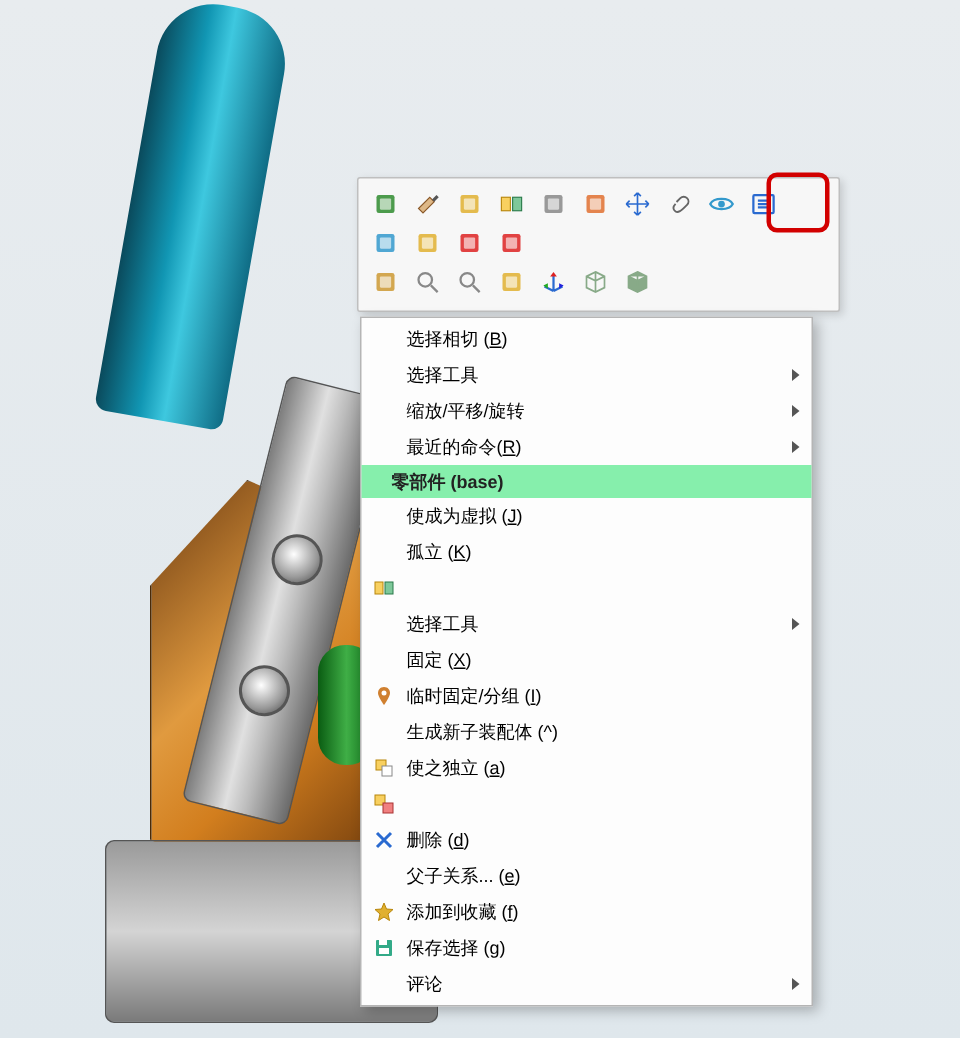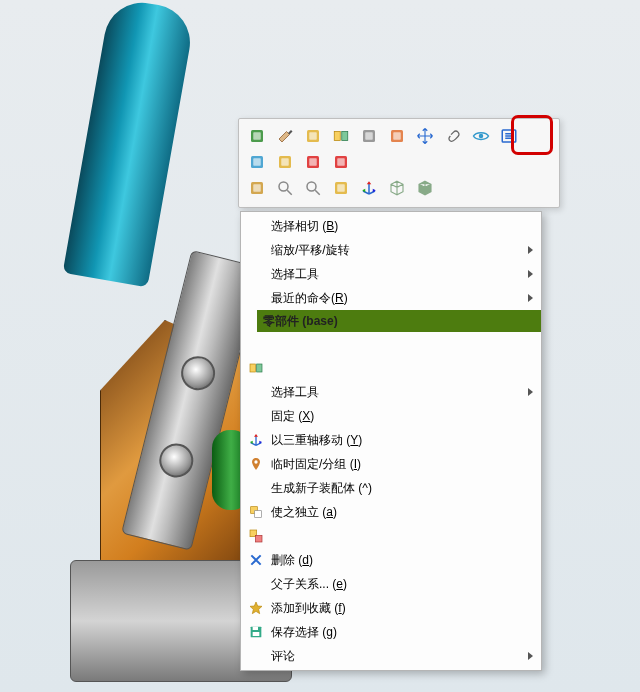--- a/index.html
+++ b/index.html
@@ -188,12 +188,12 @@
       </div>
       <div class="mi">
         <span class="ico"></span>
+        <span class="lbl">选择工具</span>
+        <span class="arr"></span>
+      </div>
+      <div class="mi">
+        <span class="ico"></span>
         <span class="lbl">缩放/平移/旋转</span>
-        <span class="arr"></span>
-      </div>
-      <div class="mi">
-        <span class="ico"></span>
-        <span class="lbl">选择工具</span>
         <span class="arr"></span>
       </div>
       <div class="mi">

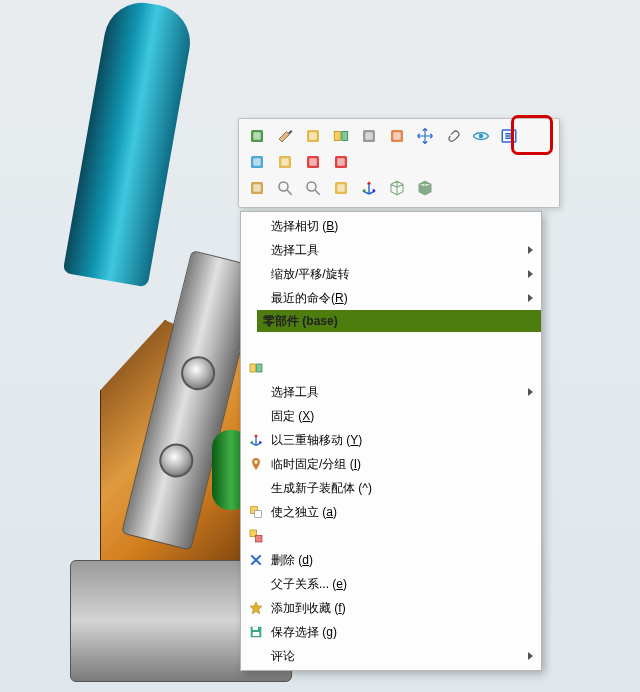--- a/index.html
+++ b/index.html
@@ -26,7 +26,7 @@
   .mi .ico svg{width:16px;height:16px;}
   .mi .lbl{flex:1;padding-left:4px;white-space:nowrap;overflow:hidden;}
   .mi .arr{width:0;height:0;border-top:4px solid transparent;border-bottom:4px solid transparent;border-left:5px solid #555;margin-left:6px;}
-  .hdr{height:22px;line-height:22px;padding-left:6px;font-weight:600;background:#4d7c0f;color:#222;margin-left:16px;}
+  .hdr{height:22px;line-height:22px;padding-left:20px;font-weight:600;background:#86efac;color:#222;}
   .lbl u{text-decoration:underline;}
 </style>
 </head>

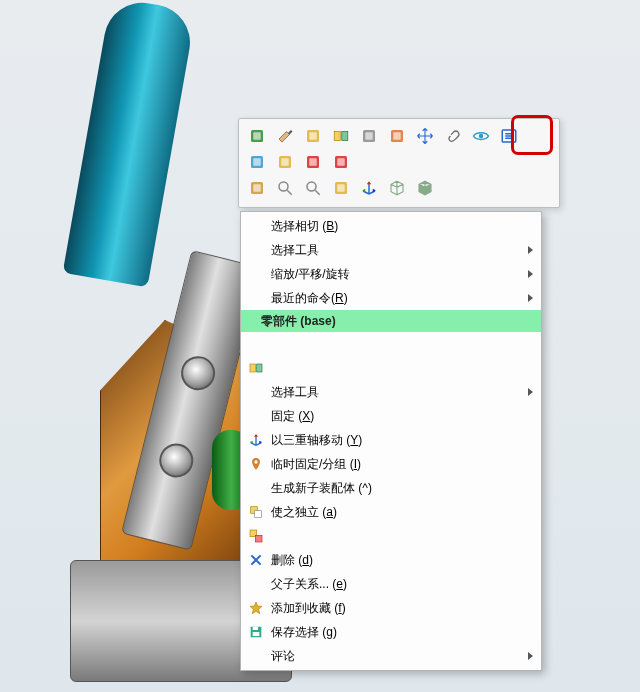--- a/index.html
+++ b/index.html
@@ -204,6 +204,10 @@
       <div class="hdr">零部件 (base)</div>
       <div class="mi">
         <span class="ico"></span>
+        <span class="lbl">使成为虚拟 (<u>J</u>)</span>
+      </div>
+      <div class="mi">
+        <span class="ico"></span>
       </div>
       <div class="mi">
         <span class="ico">

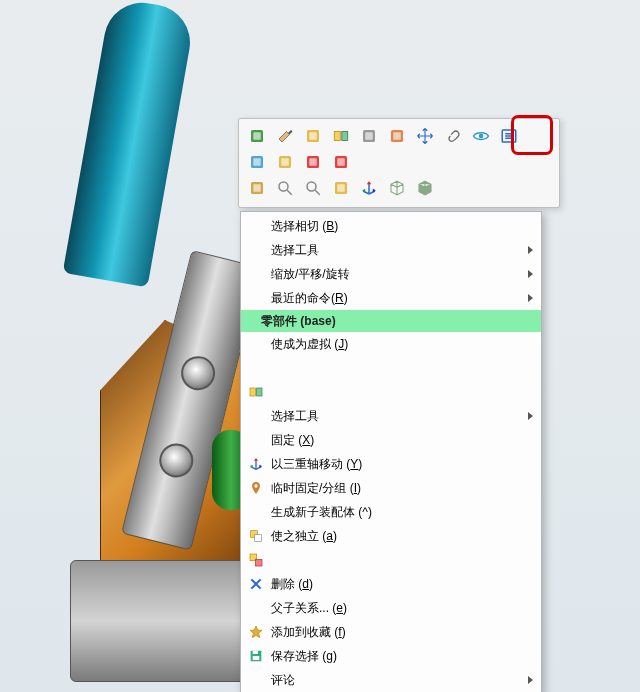--- a/index.html
+++ b/index.html
@@ -208,6 +208,7 @@
       </div>
       <div class="mi">
         <span class="ico"></span>
+        <span class="lbl">孤立 (<u>K</u>)</span>
       </div>
       <div class="mi">
         <span class="ico">

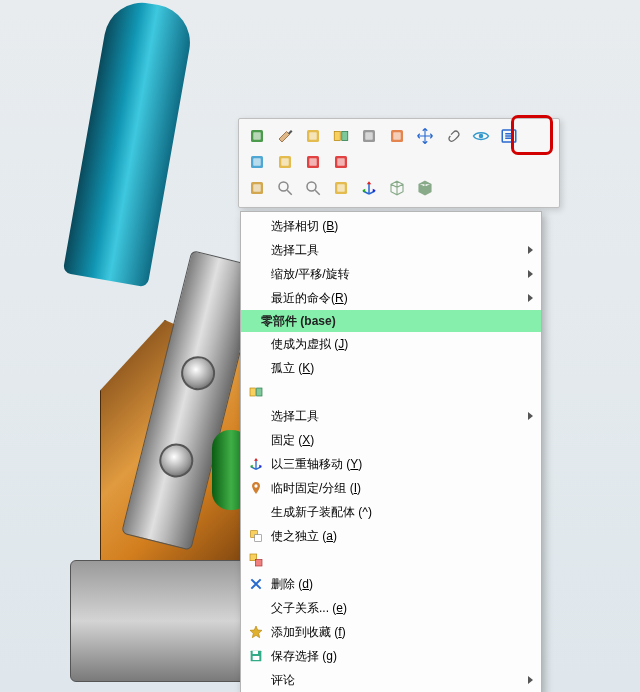--- a/index.html
+++ b/index.html
@@ -230,17 +230,6 @@
       <div class="mi">
         <span class="ico">
           <svg viewBox="0 0 24 24">
-            <path d="M12 20 V6 M12 20 L4 16 M12 20 L20 16" stroke="#2a6ad0" stroke-width="2" fill="none"></path>
-            <path d="M12 3 L9 7 H15 Z" fill="#d22"></path>
-            <path d="M3 15 L7 13 V18 Z" fill="#2a2"></path>
-            <path d="M21 15 L17 13 V18 Z" fill="#22d"></path>
-          </svg>
-        </span>
-        <span class="lbl">以三重轴移动 (<u>Y</u>)</span>
-      </div>
-      <div class="mi">
-        <span class="ico">
-          <svg viewBox="0 0 24 24">
             <path d="M12 3 C8 3 6 6 6 9 C6 13 12 21 12 21 C12 21 18 13 18 9 C18 6 16 3 12 3 Z" fill="#d08030"></path>
             <circle cx="12" cy="9" r="2.5" fill="#fff"></circle>
           </svg>

